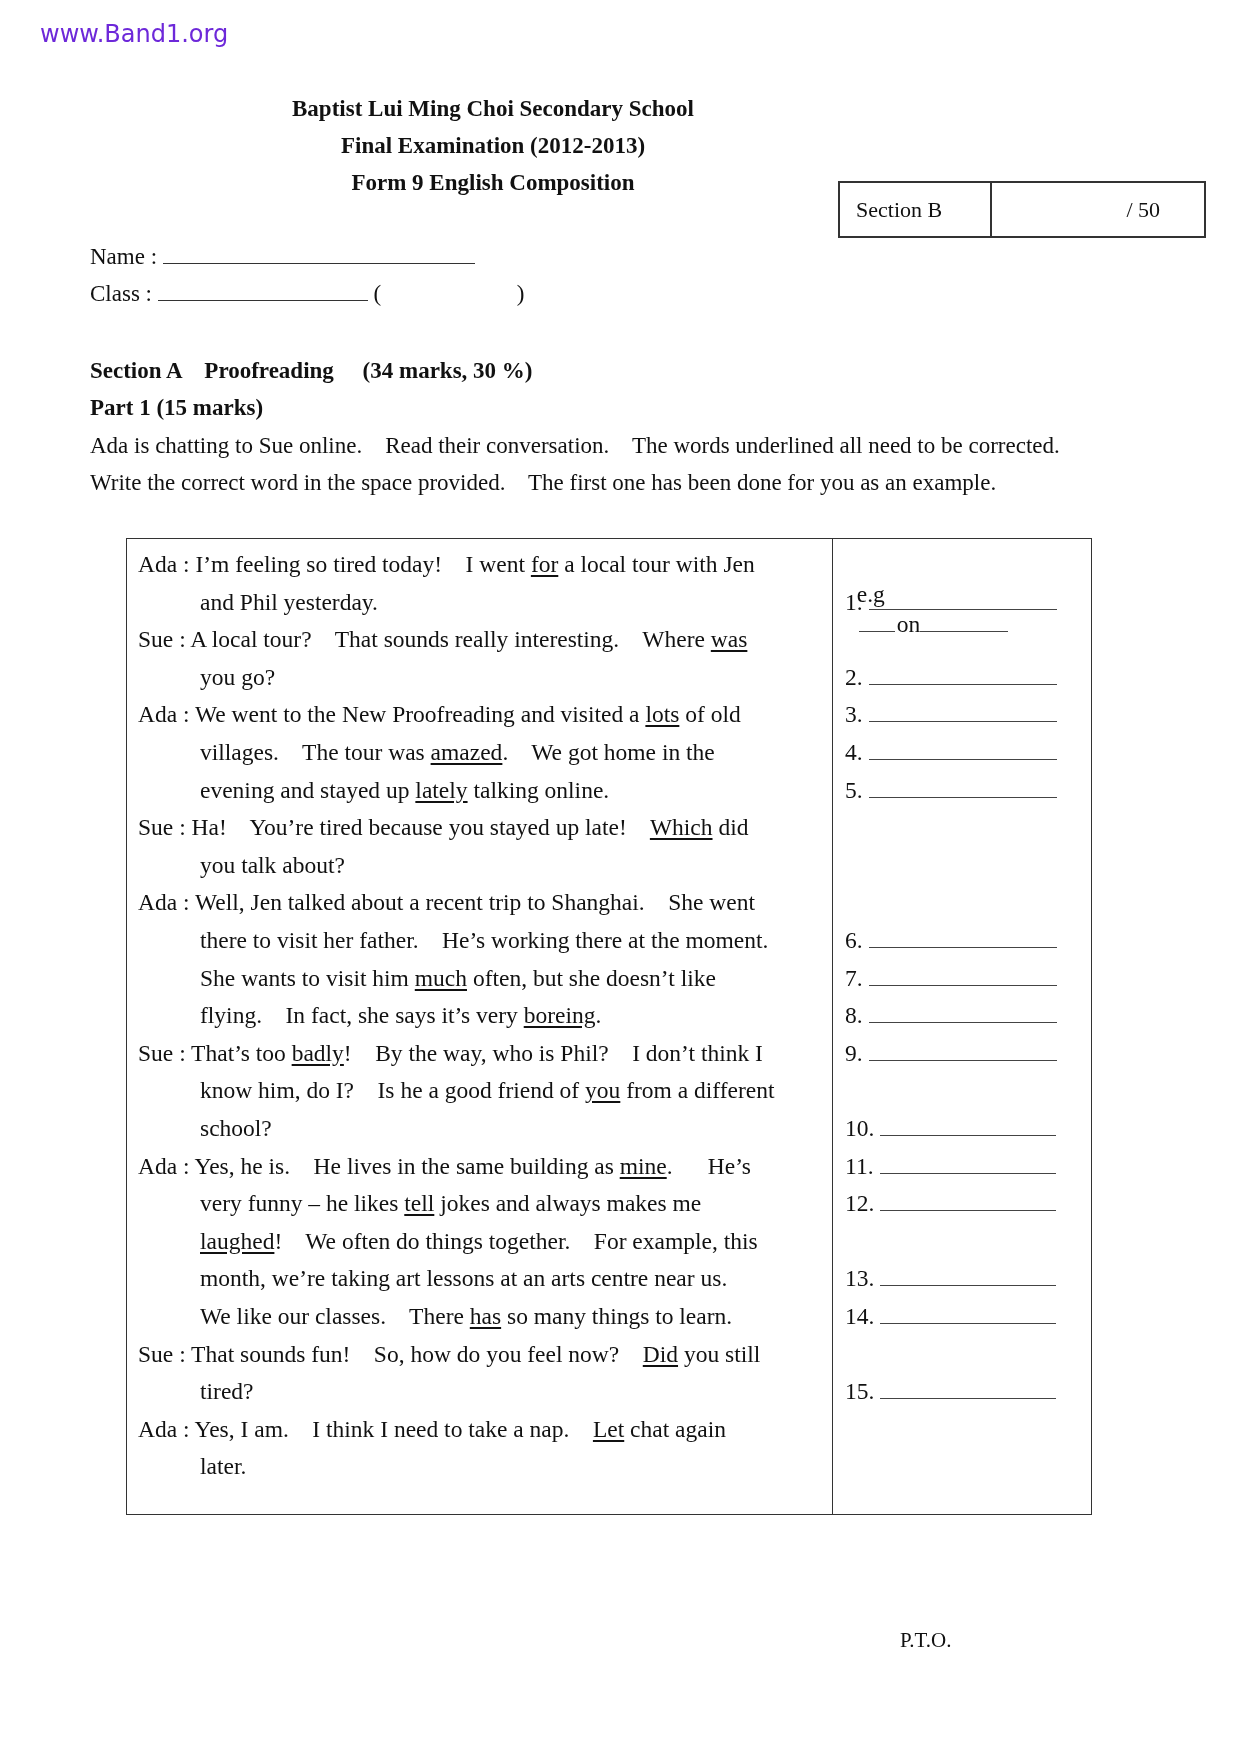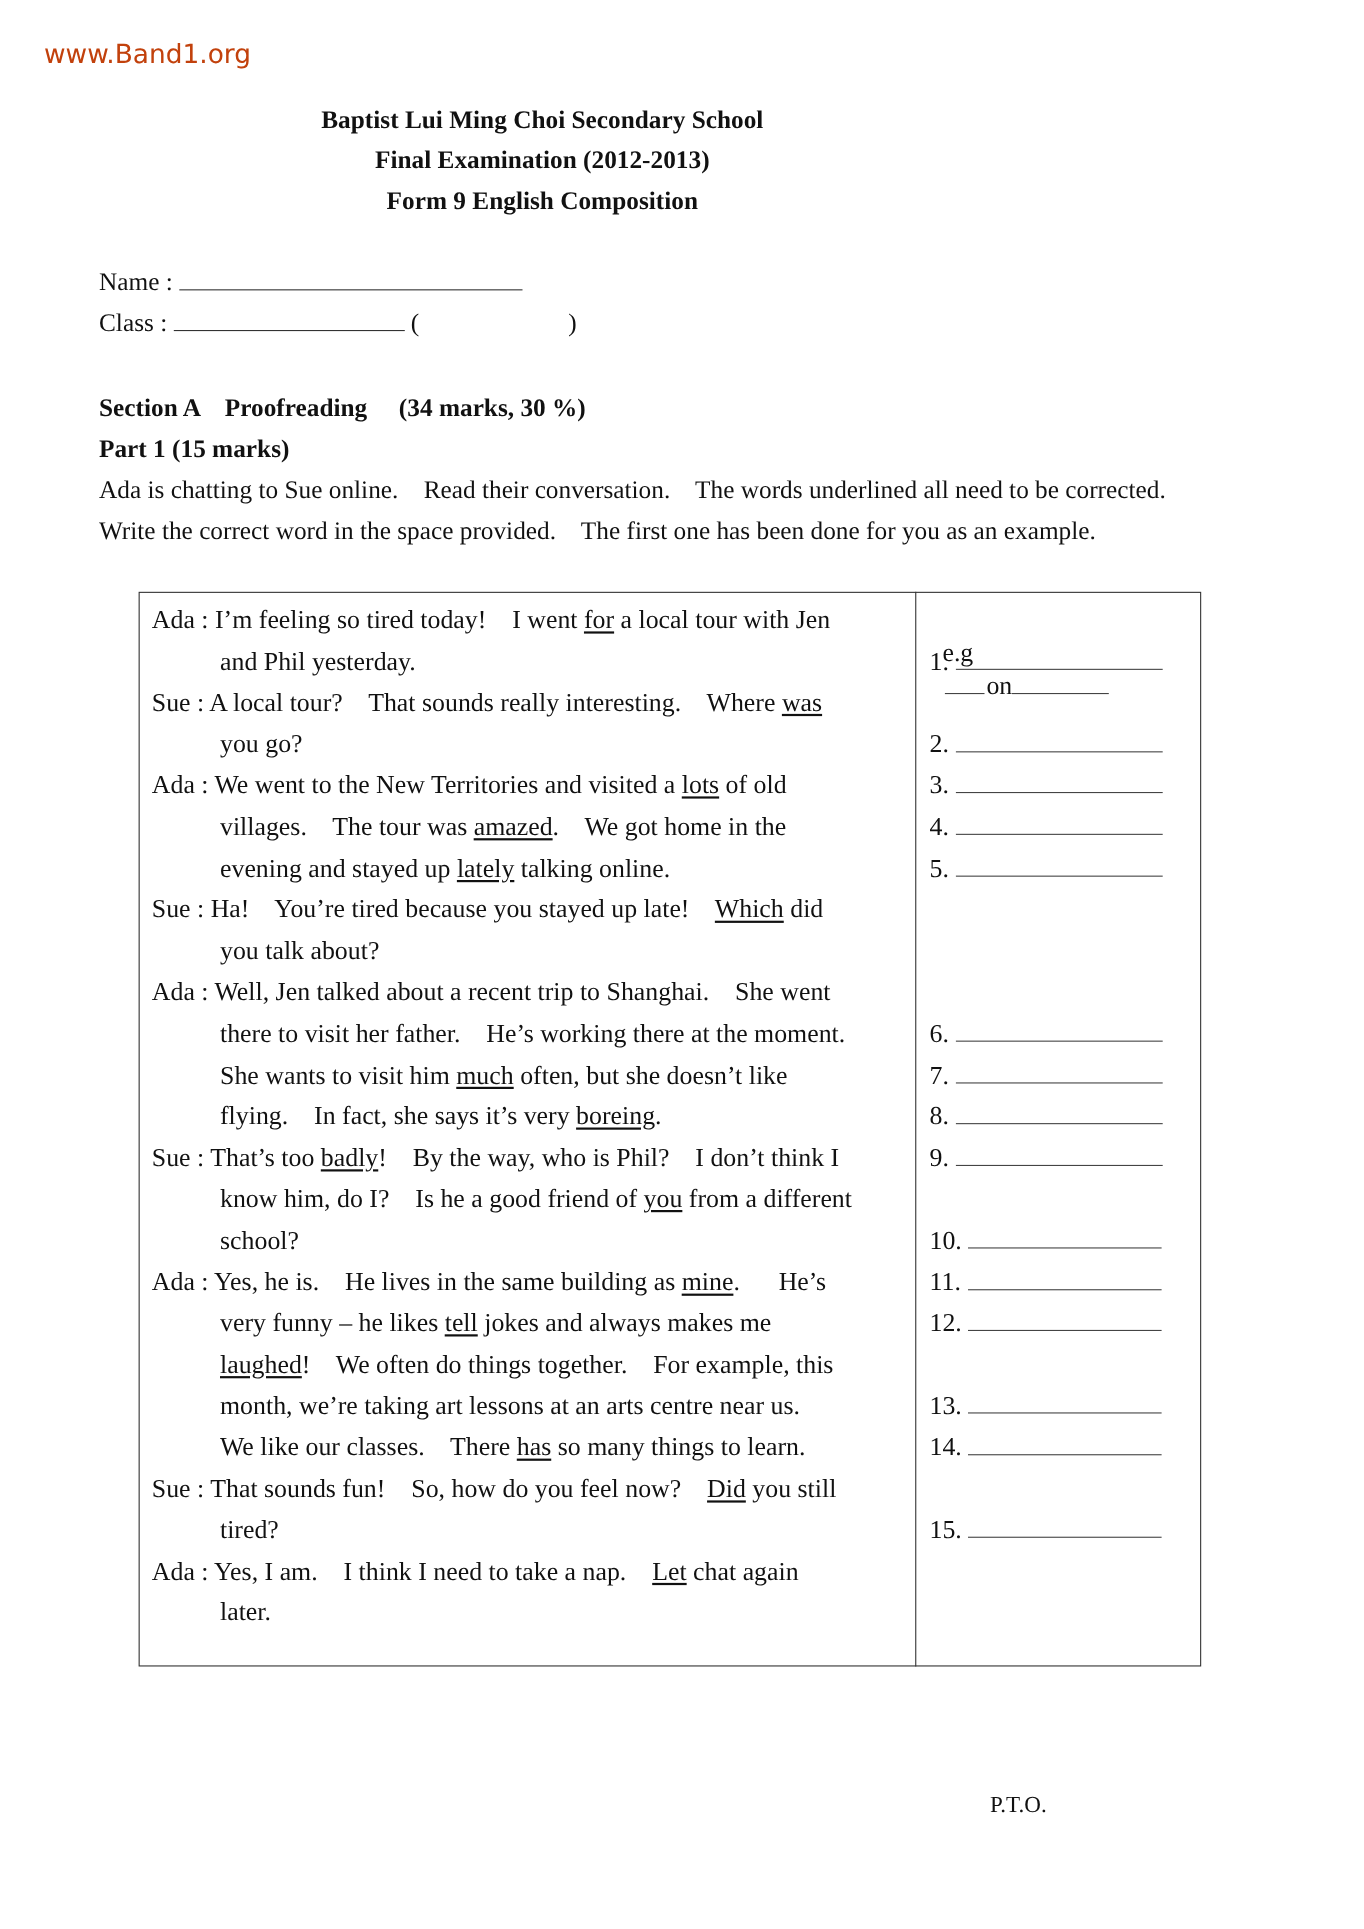--- a/index.html
+++ b/index.html
@@ -6,8 +6,8 @@
   body { width: 1240px; height: 1754px; position: relative; overflow: hidden;
          font-family: "Liberation Serif", "DejaVu Serif", serif; color: #111; }
   .abs { position: absolute; }
-  .watermark { left: 40px; top: 35px; font-family: "DejaVu Sans", "Liberation Sans", sans-serif;
-               font-size: 24px; color: #c2410c; }
+  .watermark { left: 40px; top: 20px; font-family: "DejaVu Sans", "Liberation Sans", sans-serif;
+               font-size: 24px; color: #6d28d9; }
   .header { left: 0; width: 986px; text-align: center; font-weight: bold; font-size: 23px; }
   .score-table { left: 838px; top: 181px; border-collapse: collapse; }
   .score-table td { border: 2px solid #333; font-size: 22px; padding: 0 16px; }

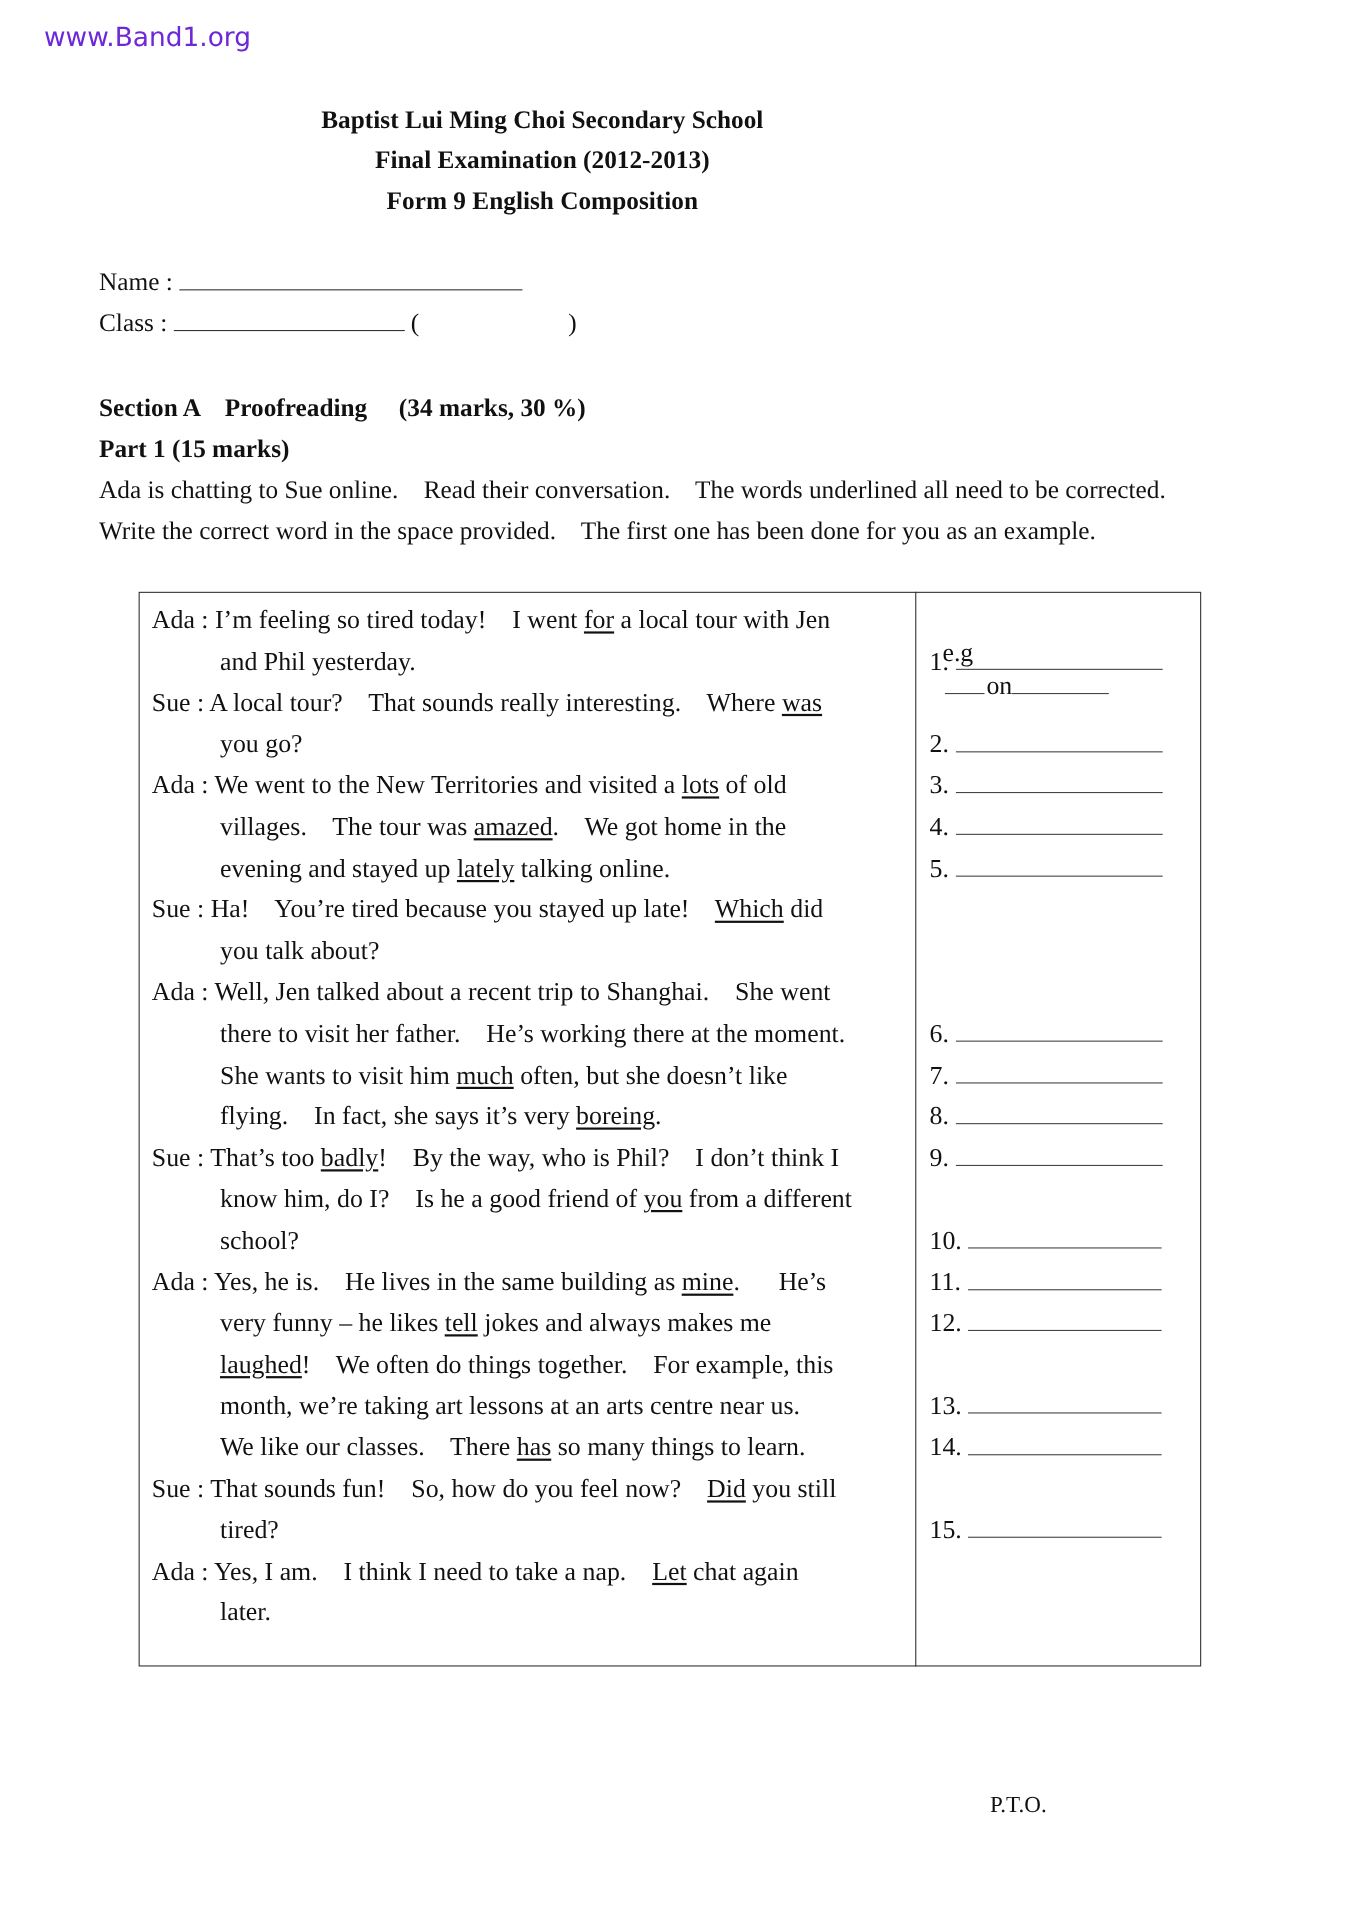--- a/index.html
+++ b/index.html
@@ -43,6 +43,10 @@
 
 <table class="abs score-table">
   <tbody>
+  <tr class="r">
+    <td class="c1">Section B</td>
+    <td class="c2">/ 50</td>
+  </tr>
 </tbody>
   </table>
 

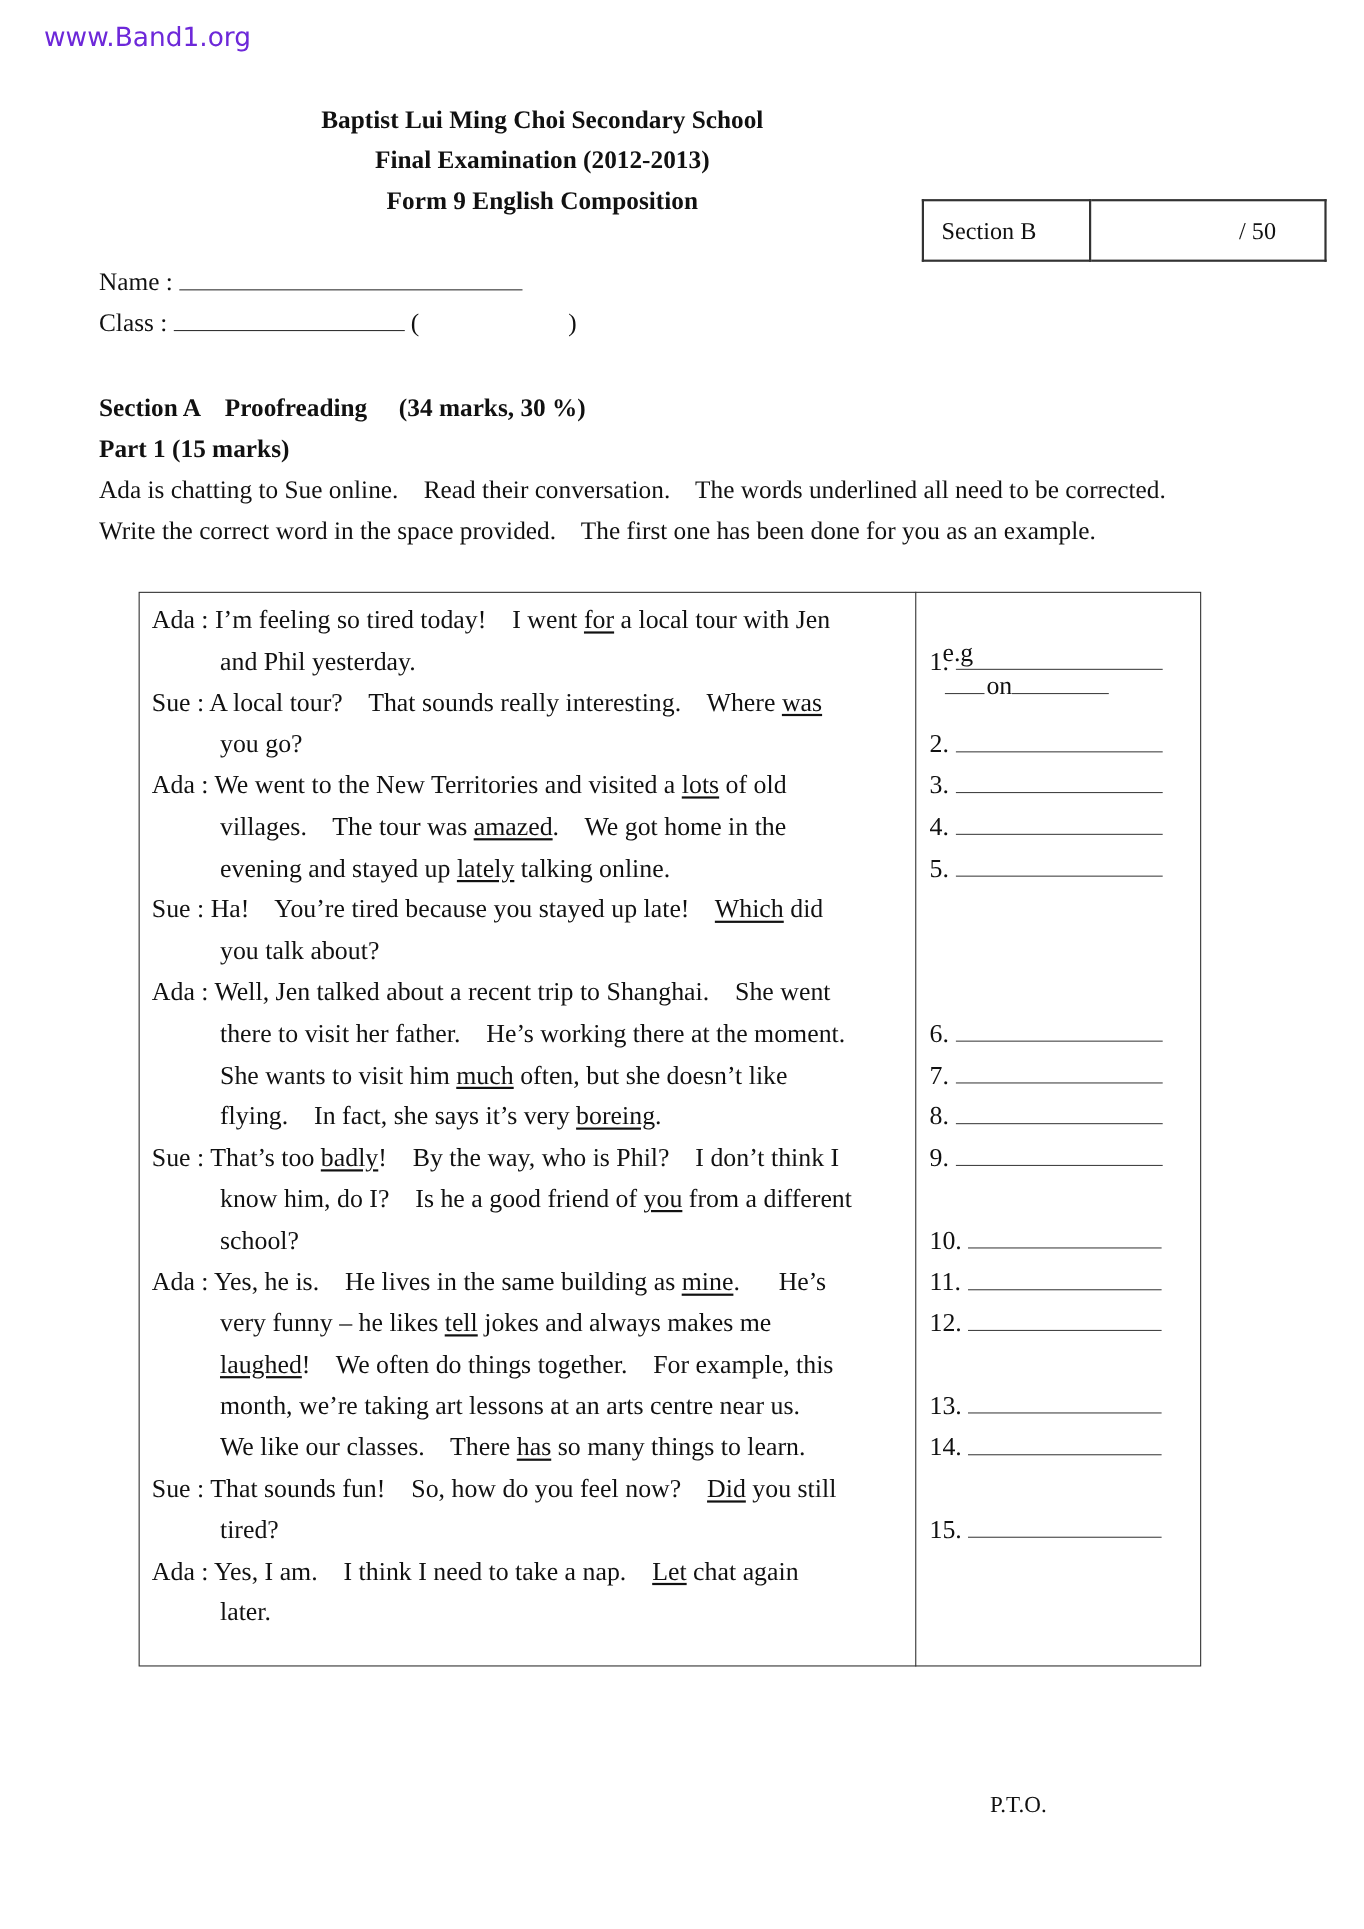--- a/index.html
+++ b/index.html
@@ -75,7 +75,7 @@
     <div class="dl ind" style="top: 586.6px;"><span>and Phil yesterday.</span></div>
     <div class="dl sp" style="top: 624.2px;"><span>Sue : </span><span>A local tour?    That sounds really interesting.    Where </span><span class="u">was</span></div>
     <div class="dl ind" style="top: 661.8px;"><span>you go?</span></div>
-    <div class="dl sp" style="top: 699.4px;"><span>Ada : </span><span>We went to the New Territories and visited a </span><span class="u">lots</span><span> of old</span></div>
+    <div class="dl sp" style="top: 699.4px;"><span>Ada : </span><span>We went to the New Proofreading and visited a </span><span class="u">lots</span><span> of old</span></div>
     <div class="dl ind" style="top: 737px;"><span>villages.    The tour was </span><span class="u">amazed</span><span>.    We got home in the</span></div>
     <div class="dl ind" style="top: 774.6px;"><span>evening and stayed up </span><span class="u">lately</span><span> talking online.</span></div>
     <div class="dl sp" style="top: 812.2px;"><span>Sue : </span><span>Ha!    You’re tired because you stayed up late!    </span><span class="u">Which</span><span> did</span></div>

